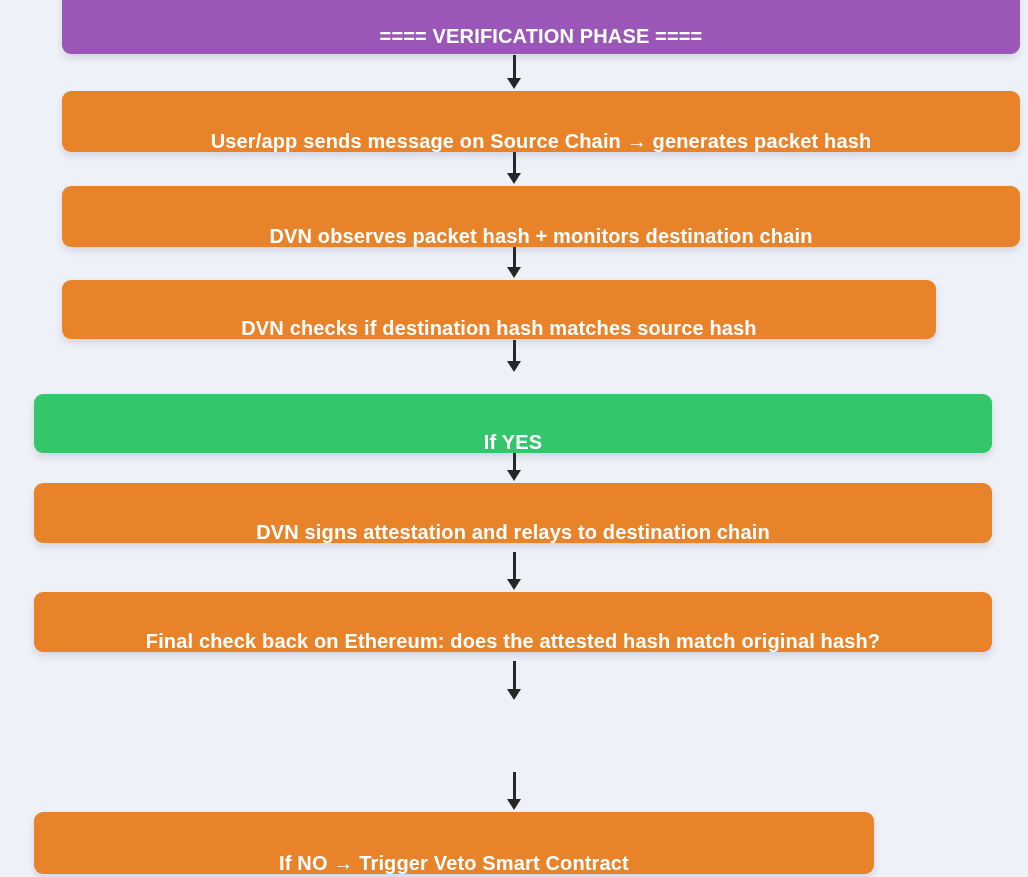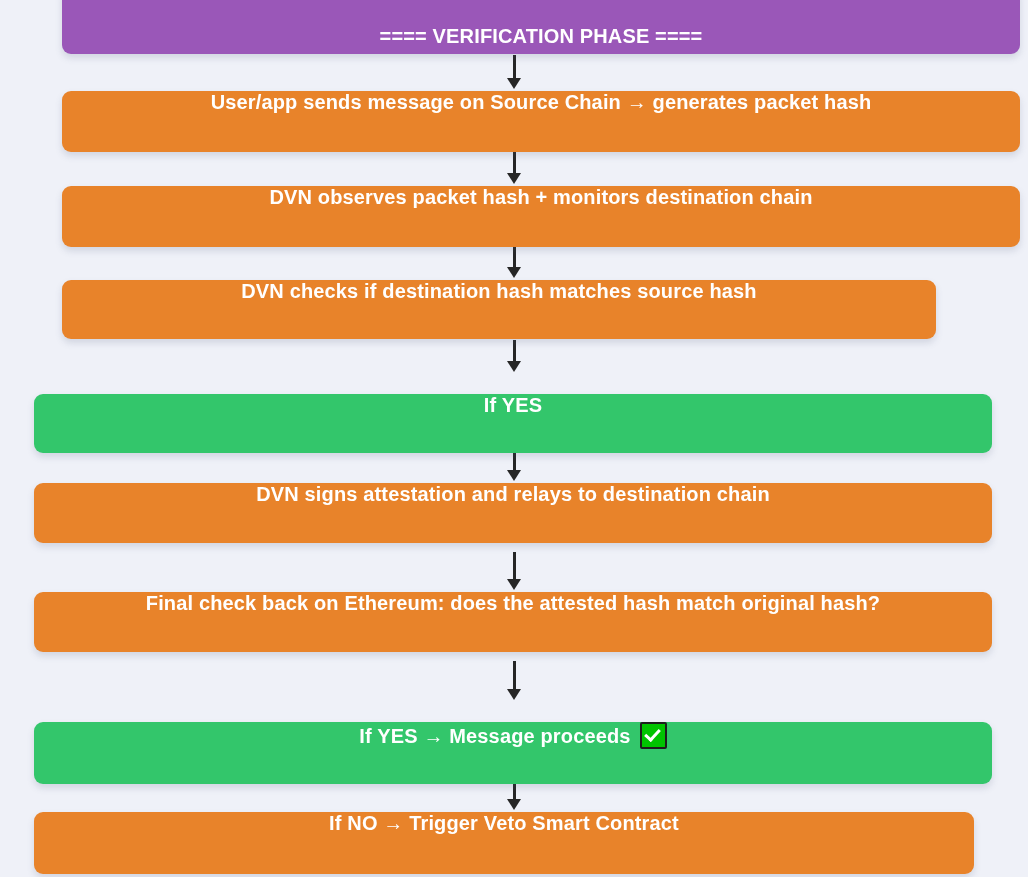--- a/index.html
+++ b/index.html
@@ -22,7 +22,7 @@
     position: absolute;
     box-sizing: border-box;
     display: flex;
-    align-items: flex-start;
+    align-items: flex-end;
     justify-content: center;
     border-radius: 9px;
     color: #ffffff;

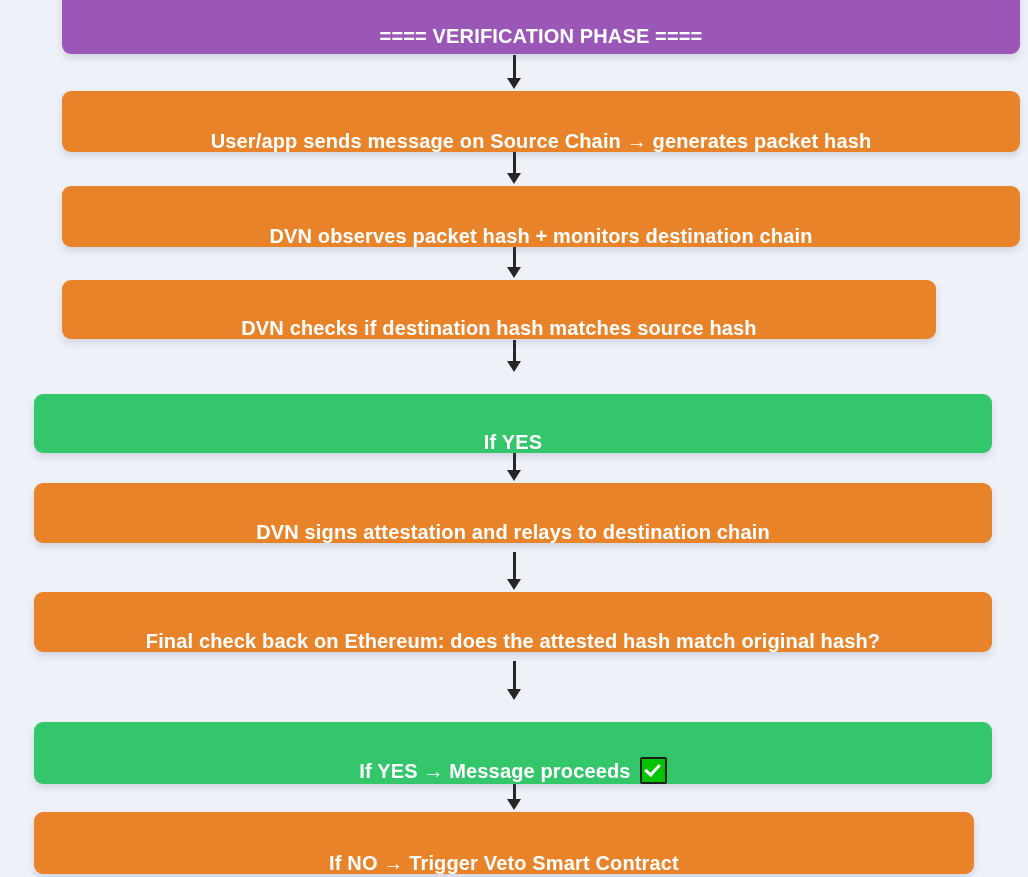--- a/index.html
+++ b/index.html
@@ -156,12 +156,6 @@
     <span class="label">DVN signs attestation and relays to destination chain</span>
   </div>
 
-  <div class="node green" style="left:34px;top:702px;width:958px;height:62px;">
-    <span class="label">
-      <span>If YES → Message proceeds</span>
-      <span class="check-badge"></span>
-    </span>
-  </div>
 
   <div class="node orange" style="left:34px;top:812px;width:940px;height:62px;">
     <span class="label">If NO → Trigger Veto Smart Contract</span>

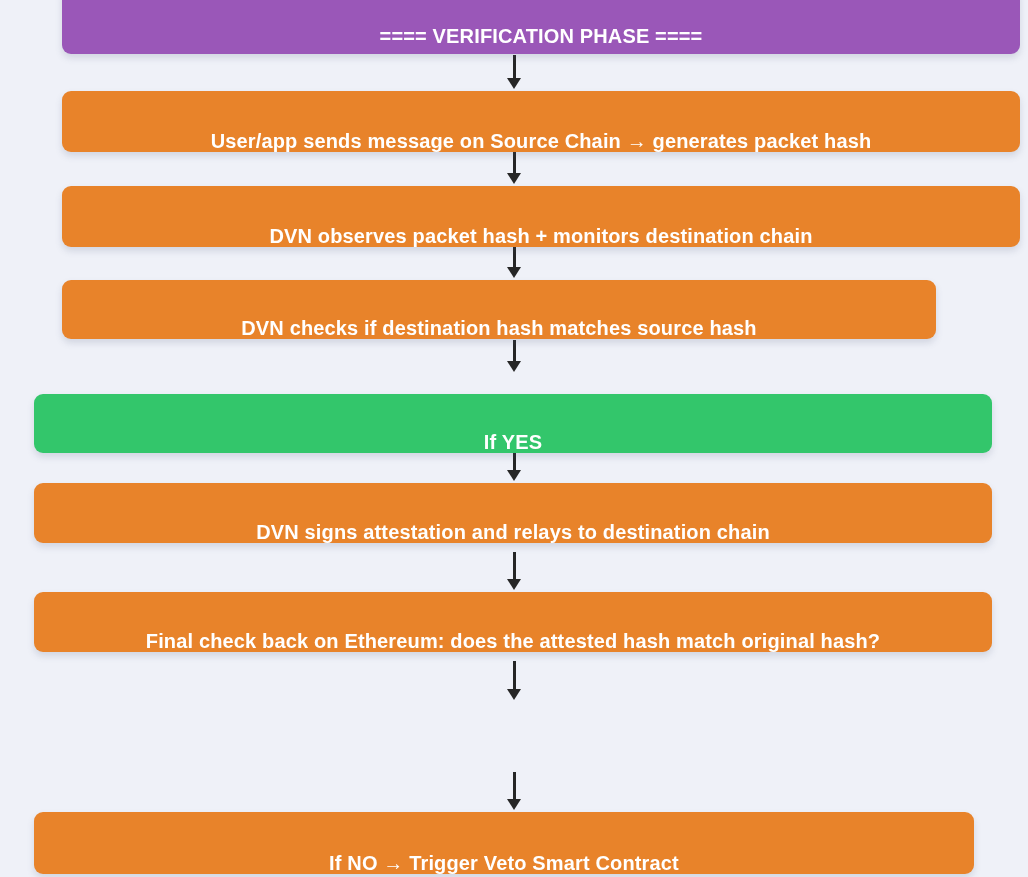--- a/index.html
+++ b/index.html
@@ -157,7 +157,7 @@
   </div>
 
 
-  <div class="node orange" style="left:34px;top:812px;width:940px;height:62px;">
+  <div class="node orange" style="left:34px;top:812px;width:840px;height:62px;">
     <span class="label">If NO → Trigger Veto Smart Contract</span>
   </div>
 

